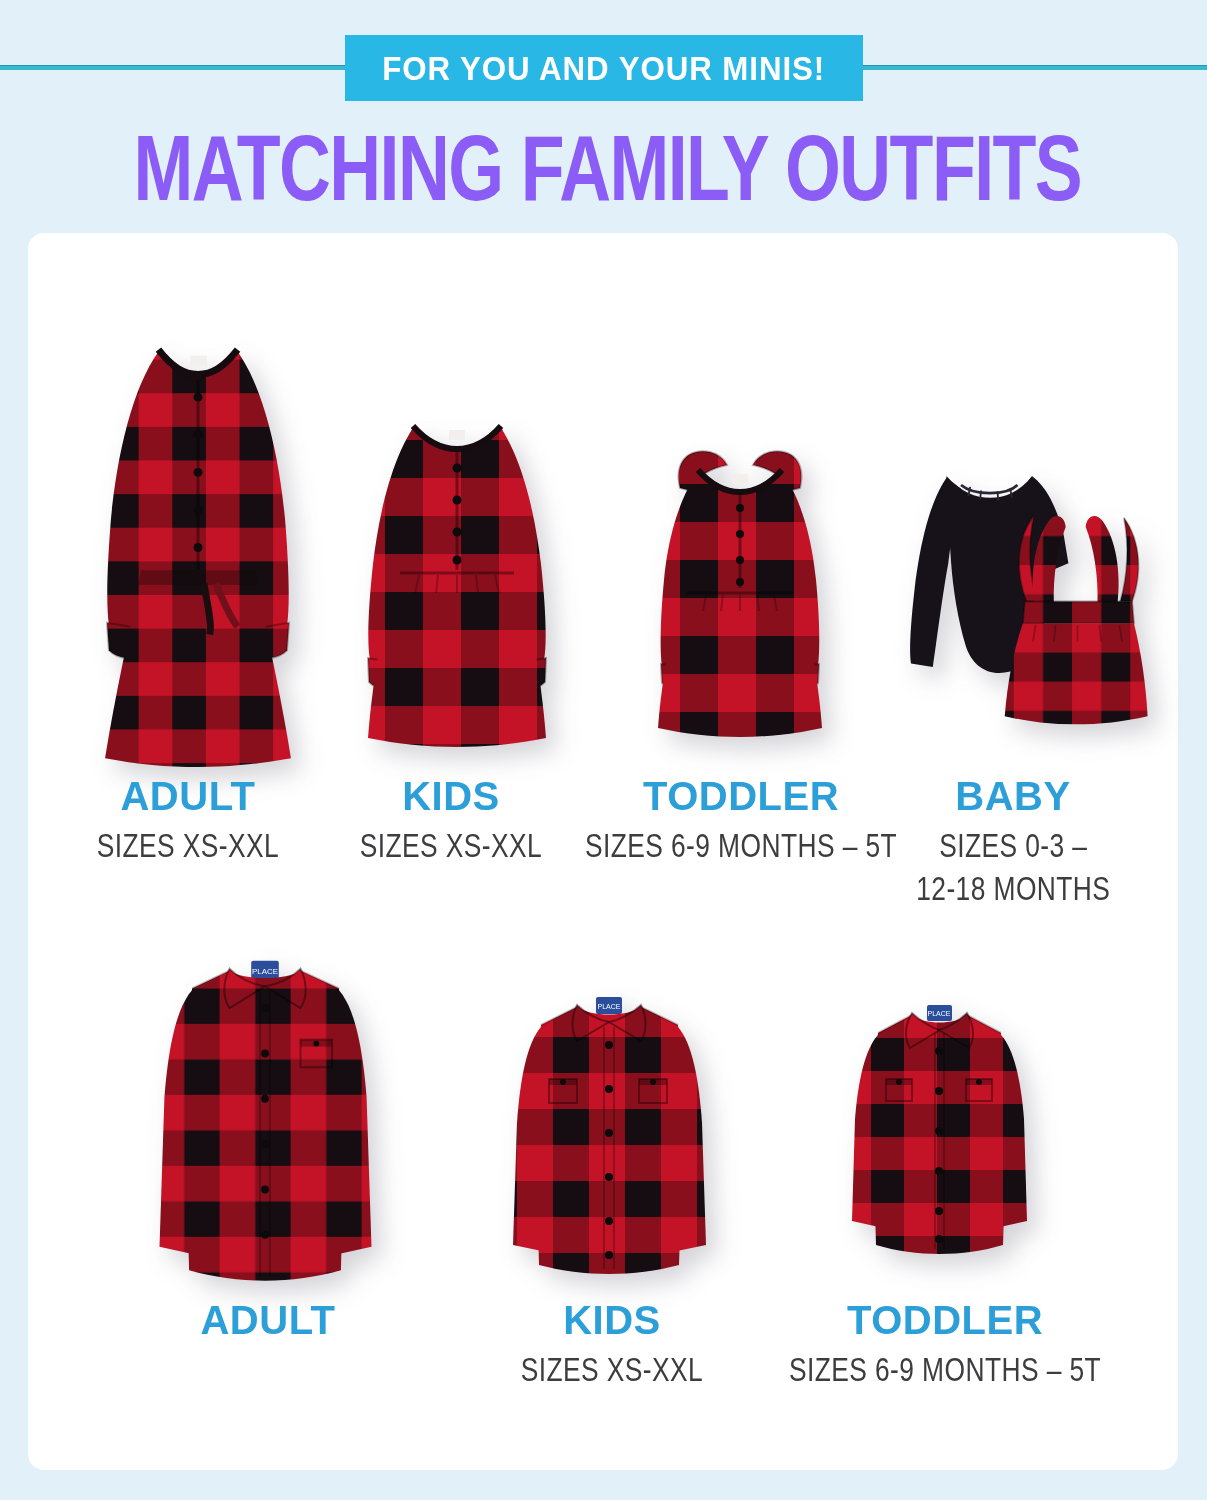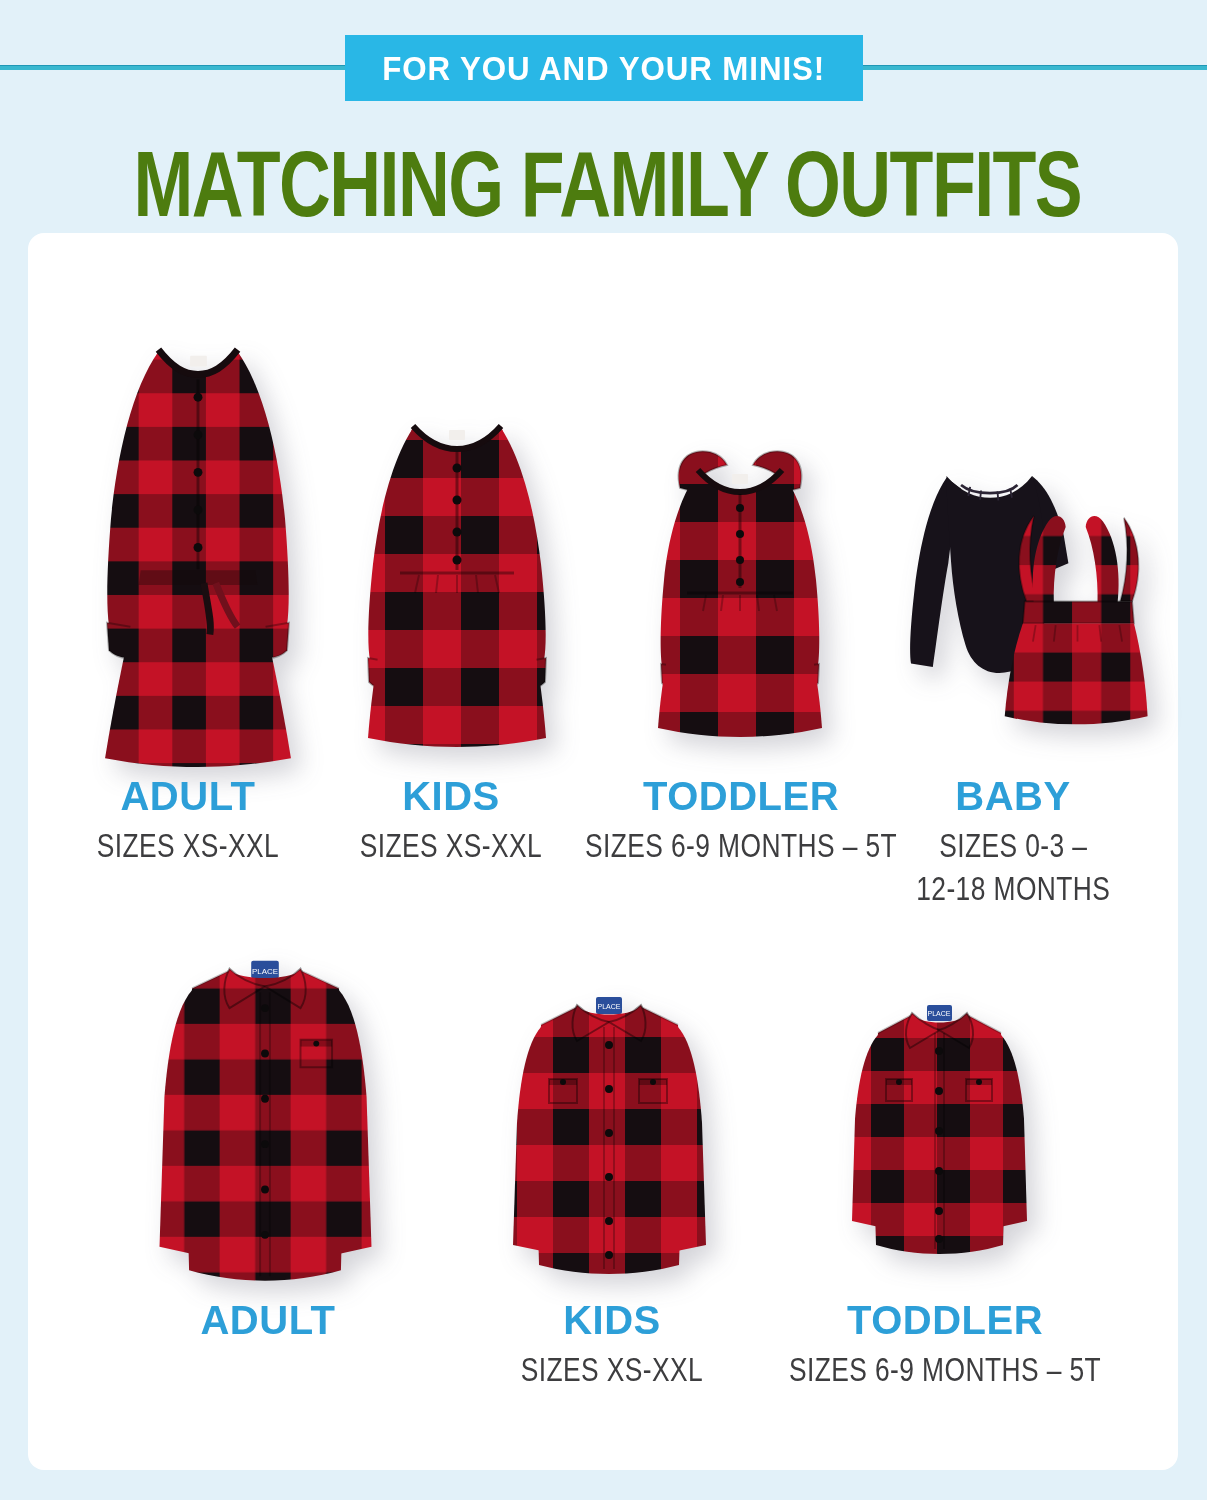--- a/index.html
+++ b/index.html
@@ -23,7 +23,7 @@
   }
   .page-title{
     position:absolute;left:0;top:116px;width:100%;text-align:right;
-    color:#4d7c0f;font-weight:bold;font-size:92px;line-height:1.15;margin-top:16px;
+    color:#8b5cf6;font-weight:bold;font-size:92px;line-height:1.15;
   }
   .page-title span{display:inline-block;transform:scaleX(.78);letter-spacing:-2px;white-space:nowrap;}
   .subtitle{

